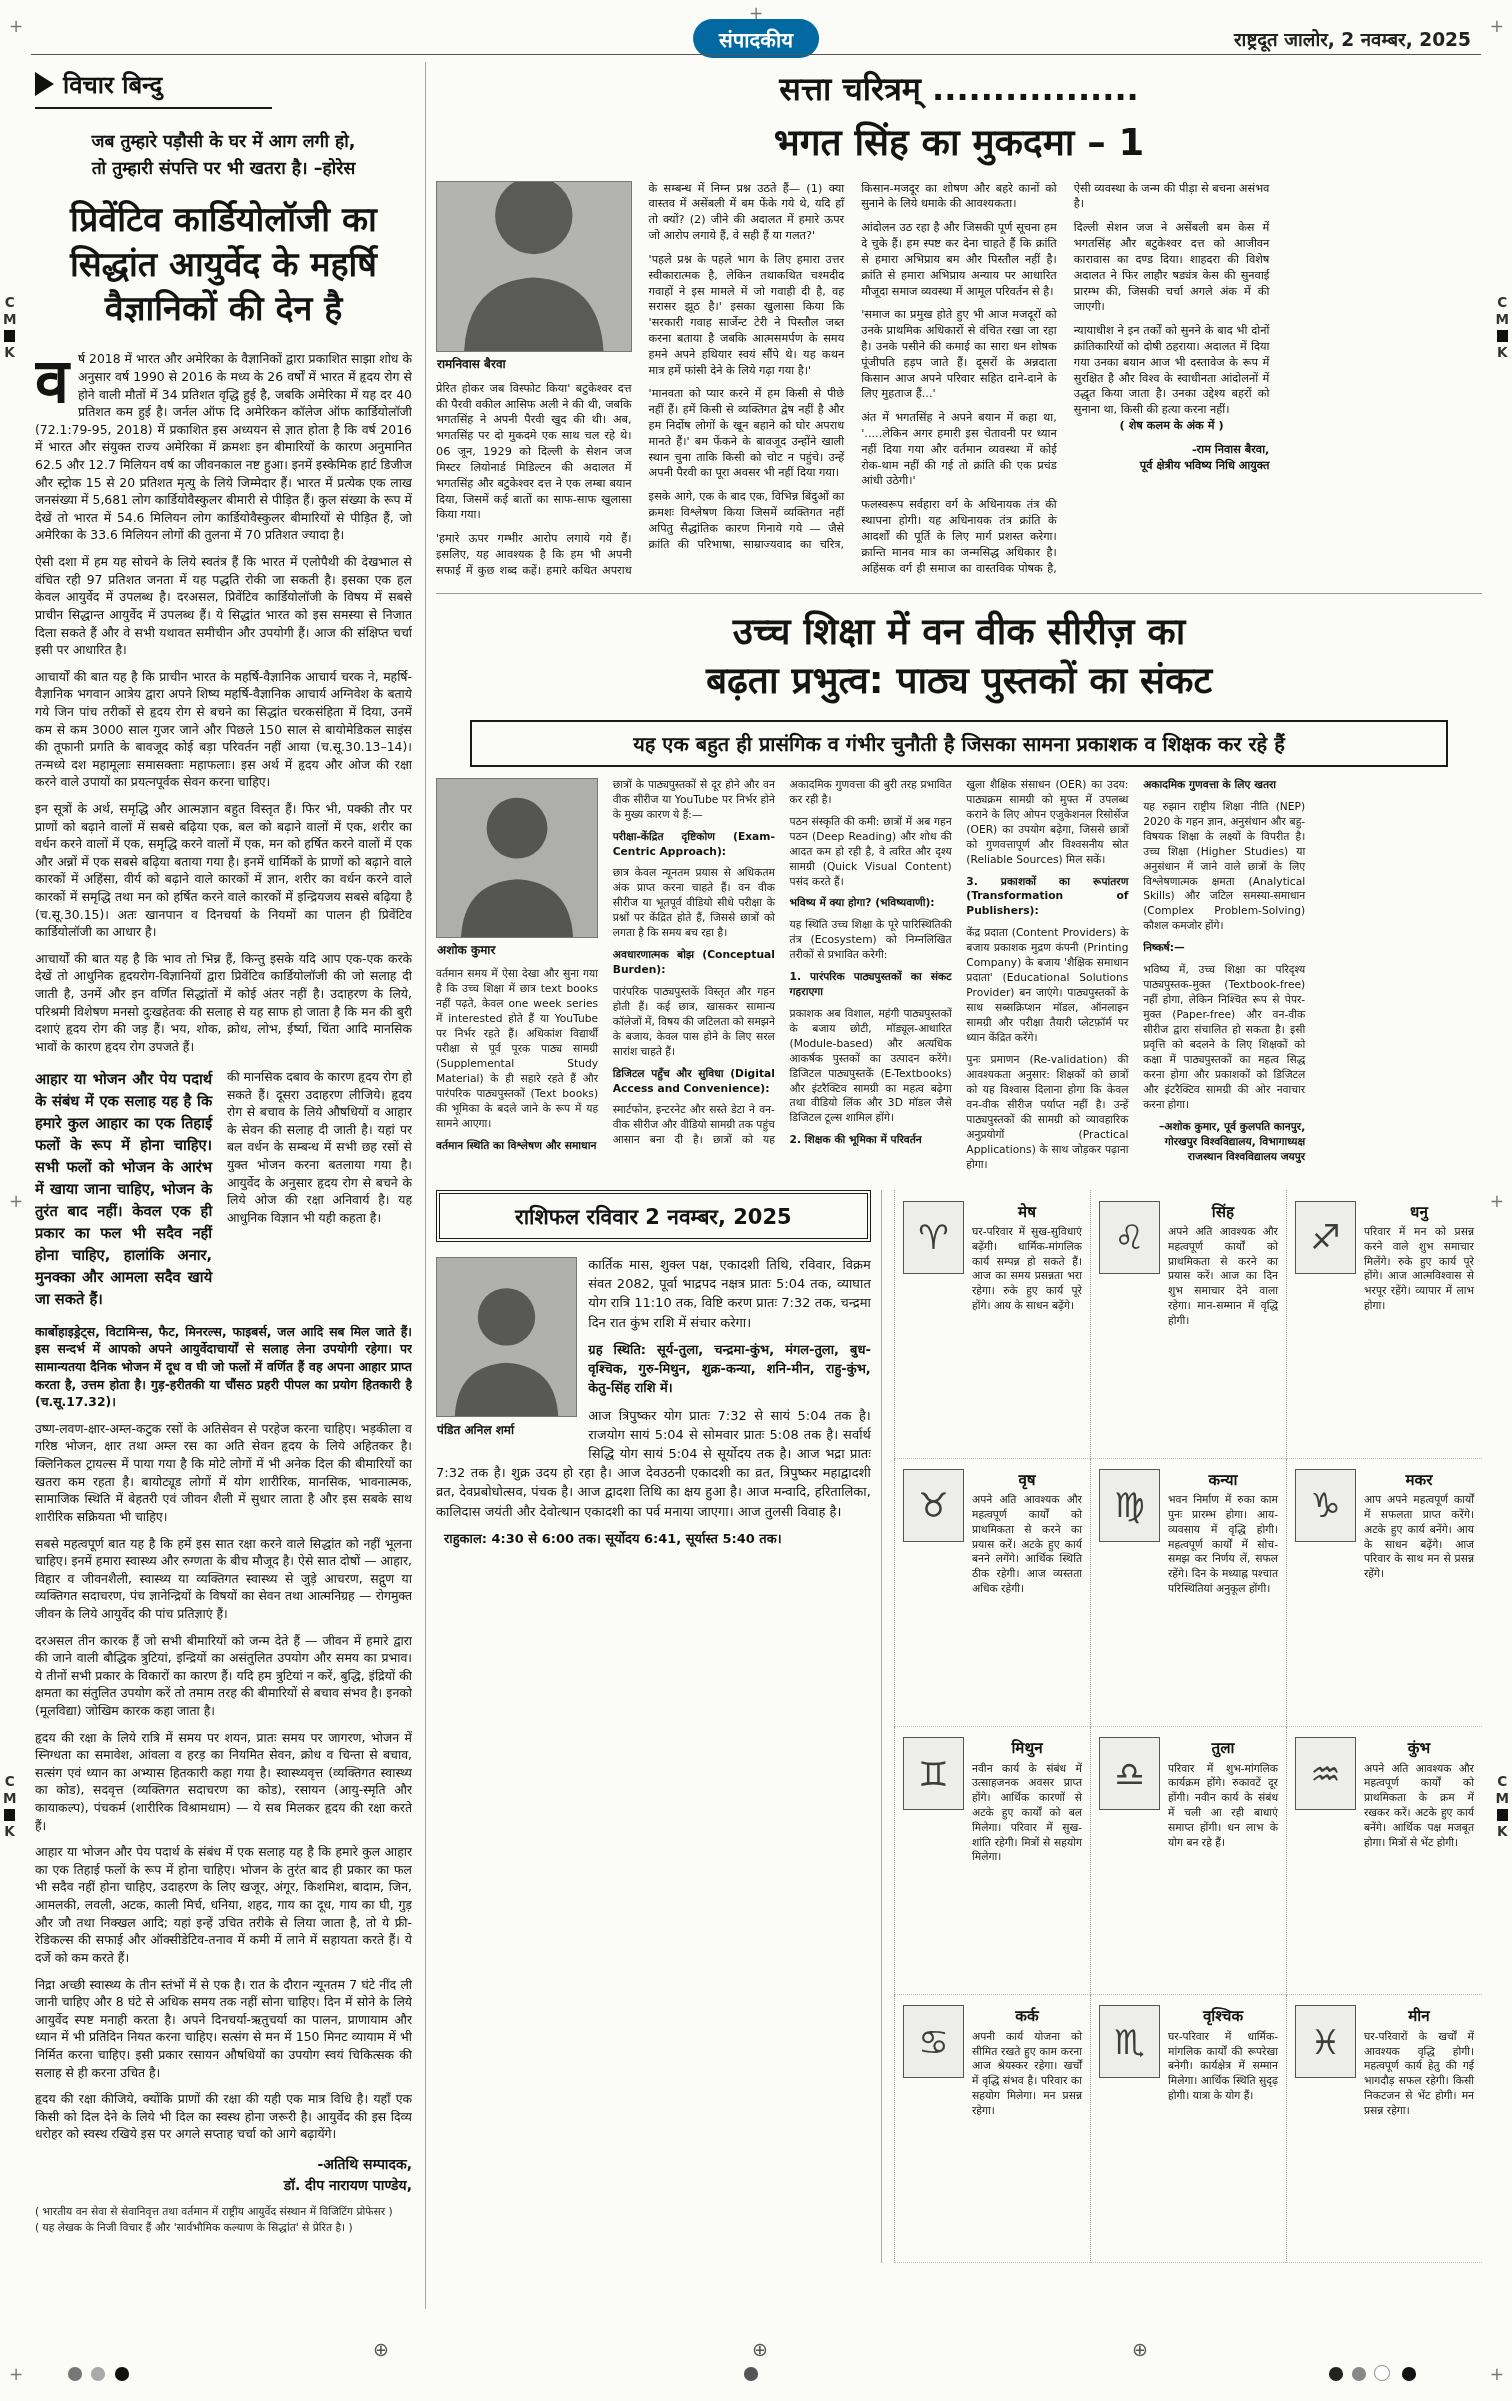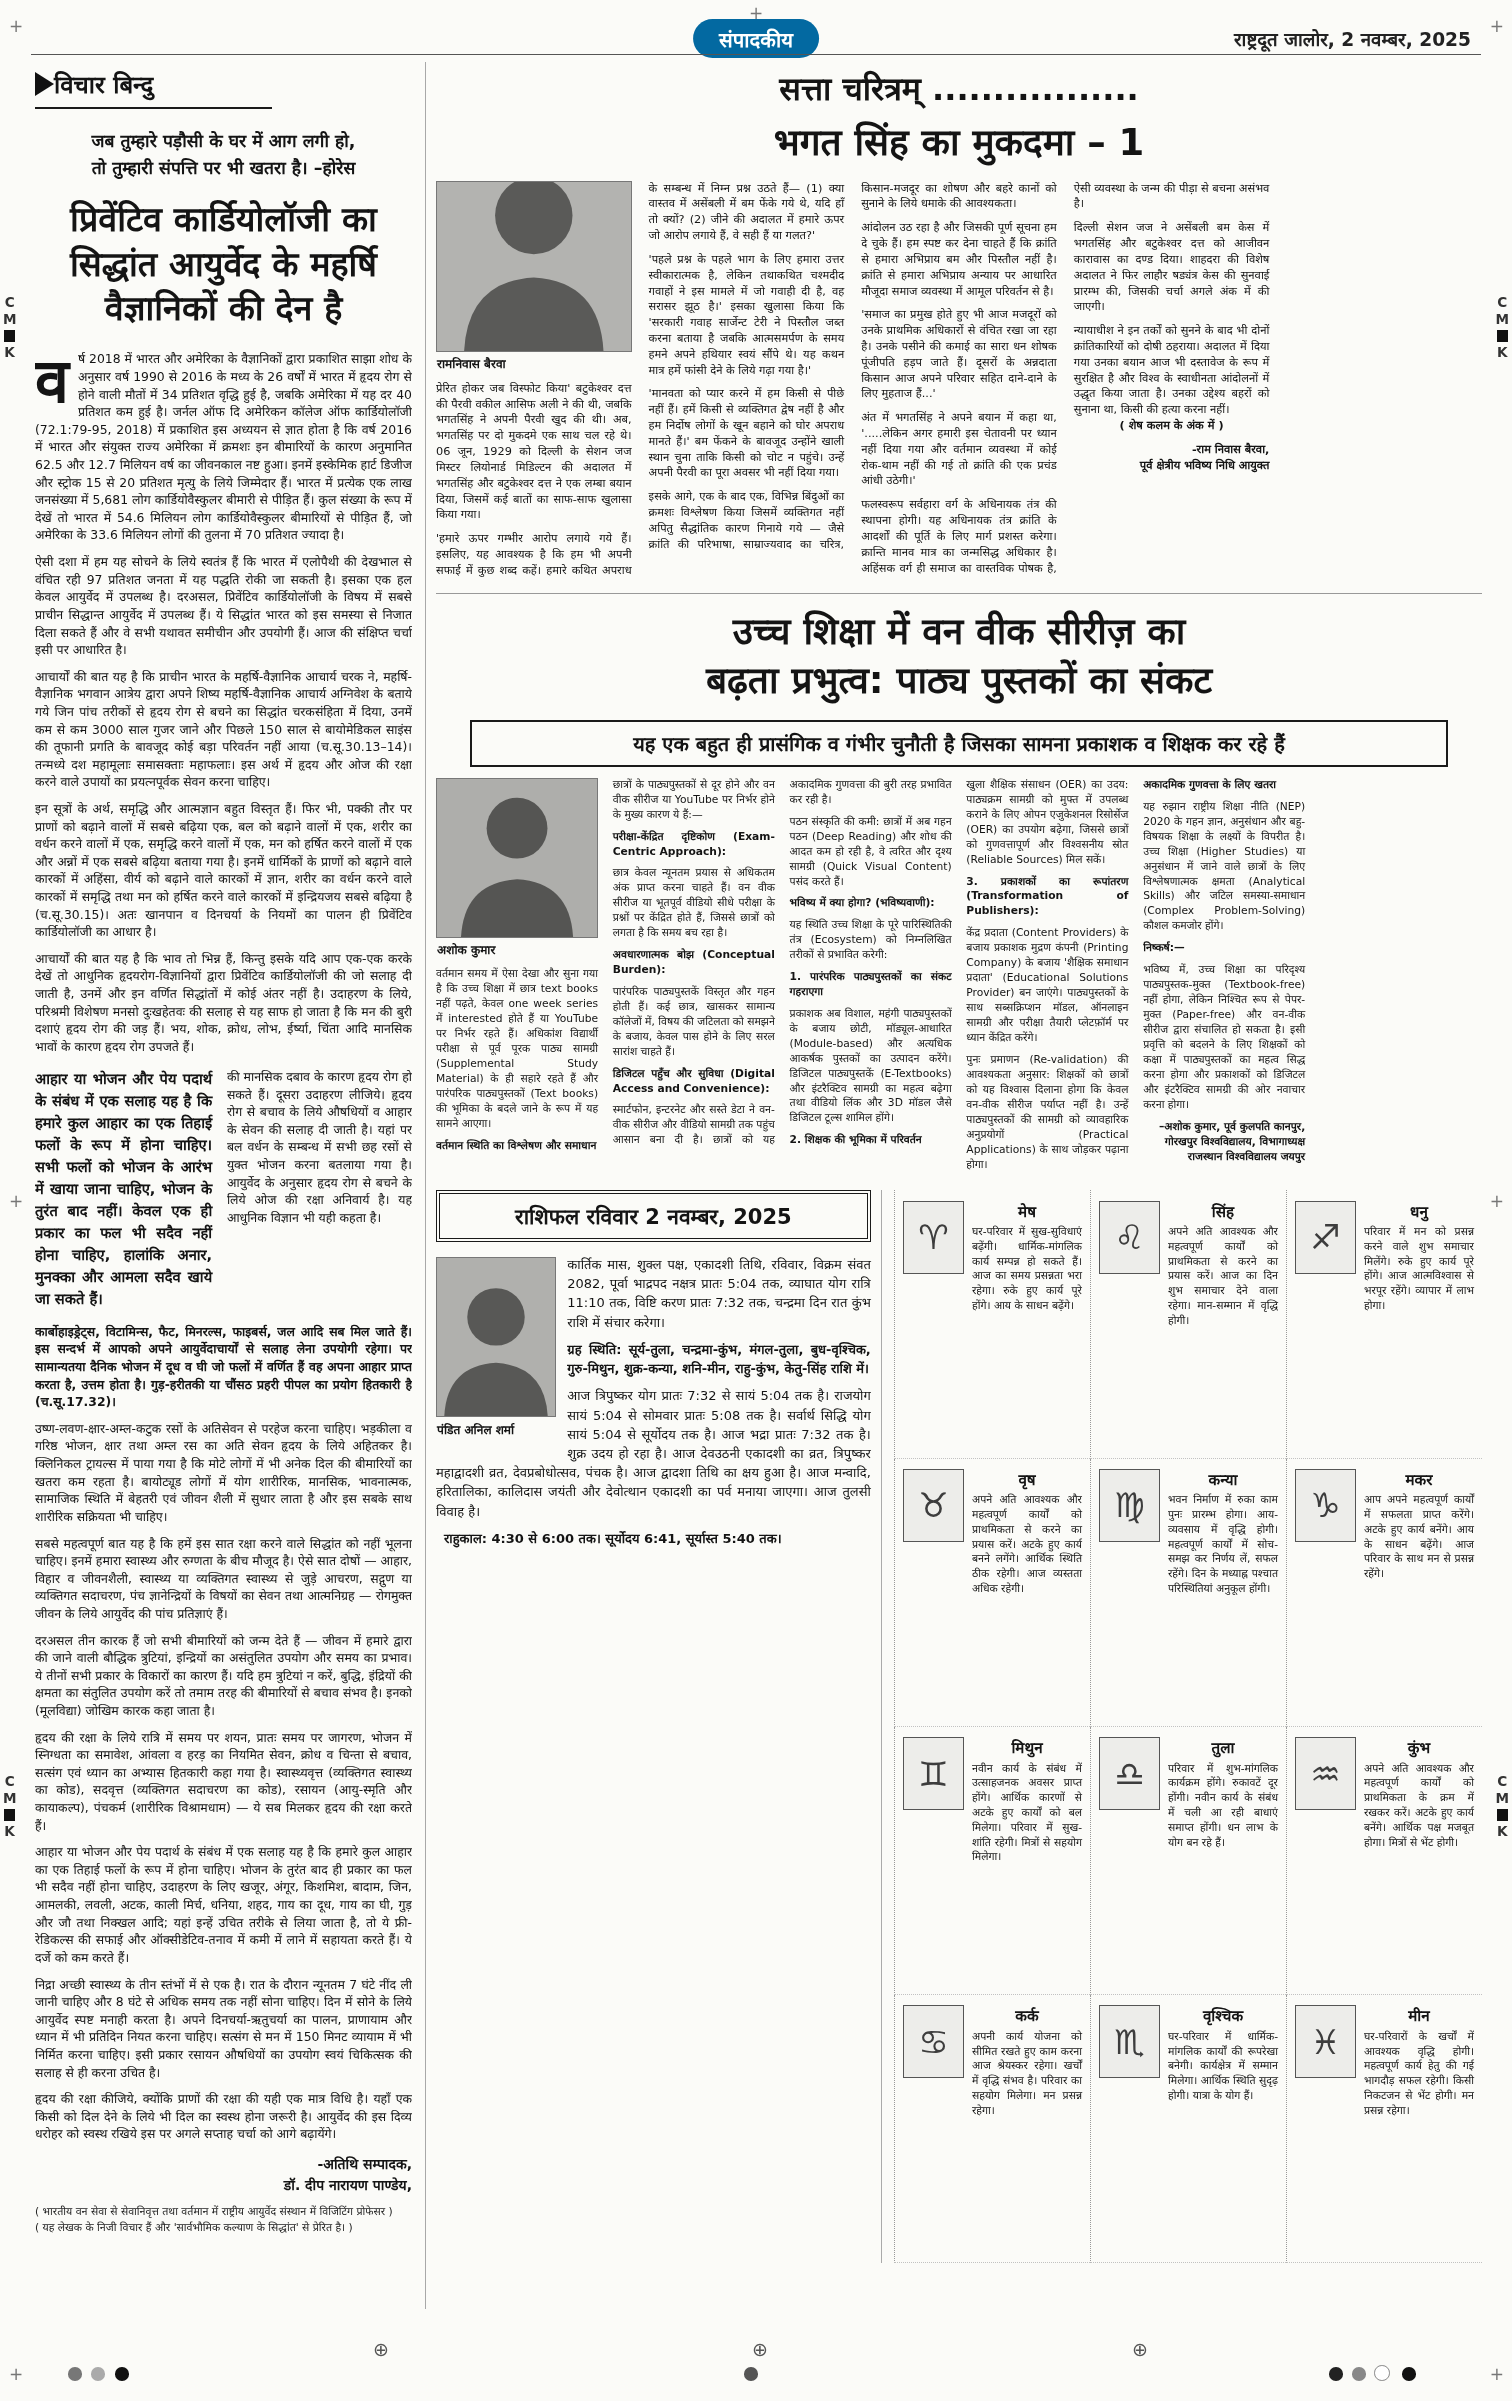--- a/index.html
+++ b/index.html
@@ -18,7 +18,7 @@
   
   .col-left{position:absolute;left:35px;top:67px;width:377px;height:2264px;}
   .vrule{position:absolute;left:425px;top:62px;height:2247px;width:1.1px;background:#a8a8a8;}
-  .vb-head{display:flex;align-items:center;border-bottom:2.3px solid #1a1a1a;padding-bottom:6.8px;width:237px;}
+  .vb-head{display:flex;align-items:center;gap:9px;border-bottom:2.3px solid #1a1a1a;padding-bottom:6.8px;width:237px;}
   .vb-flag{width:0;height:0;border-top:12.4px solid transparent;border-bottom:12.4px solid transparent;border-left:19px solid #111;}
   .vb-title{font-size:24px;font-weight:700;}
   .quote{text-align:center;font-weight:700;font-size:17.5px;line-height:1.55;margin:19px 3.4px 5.6px;}

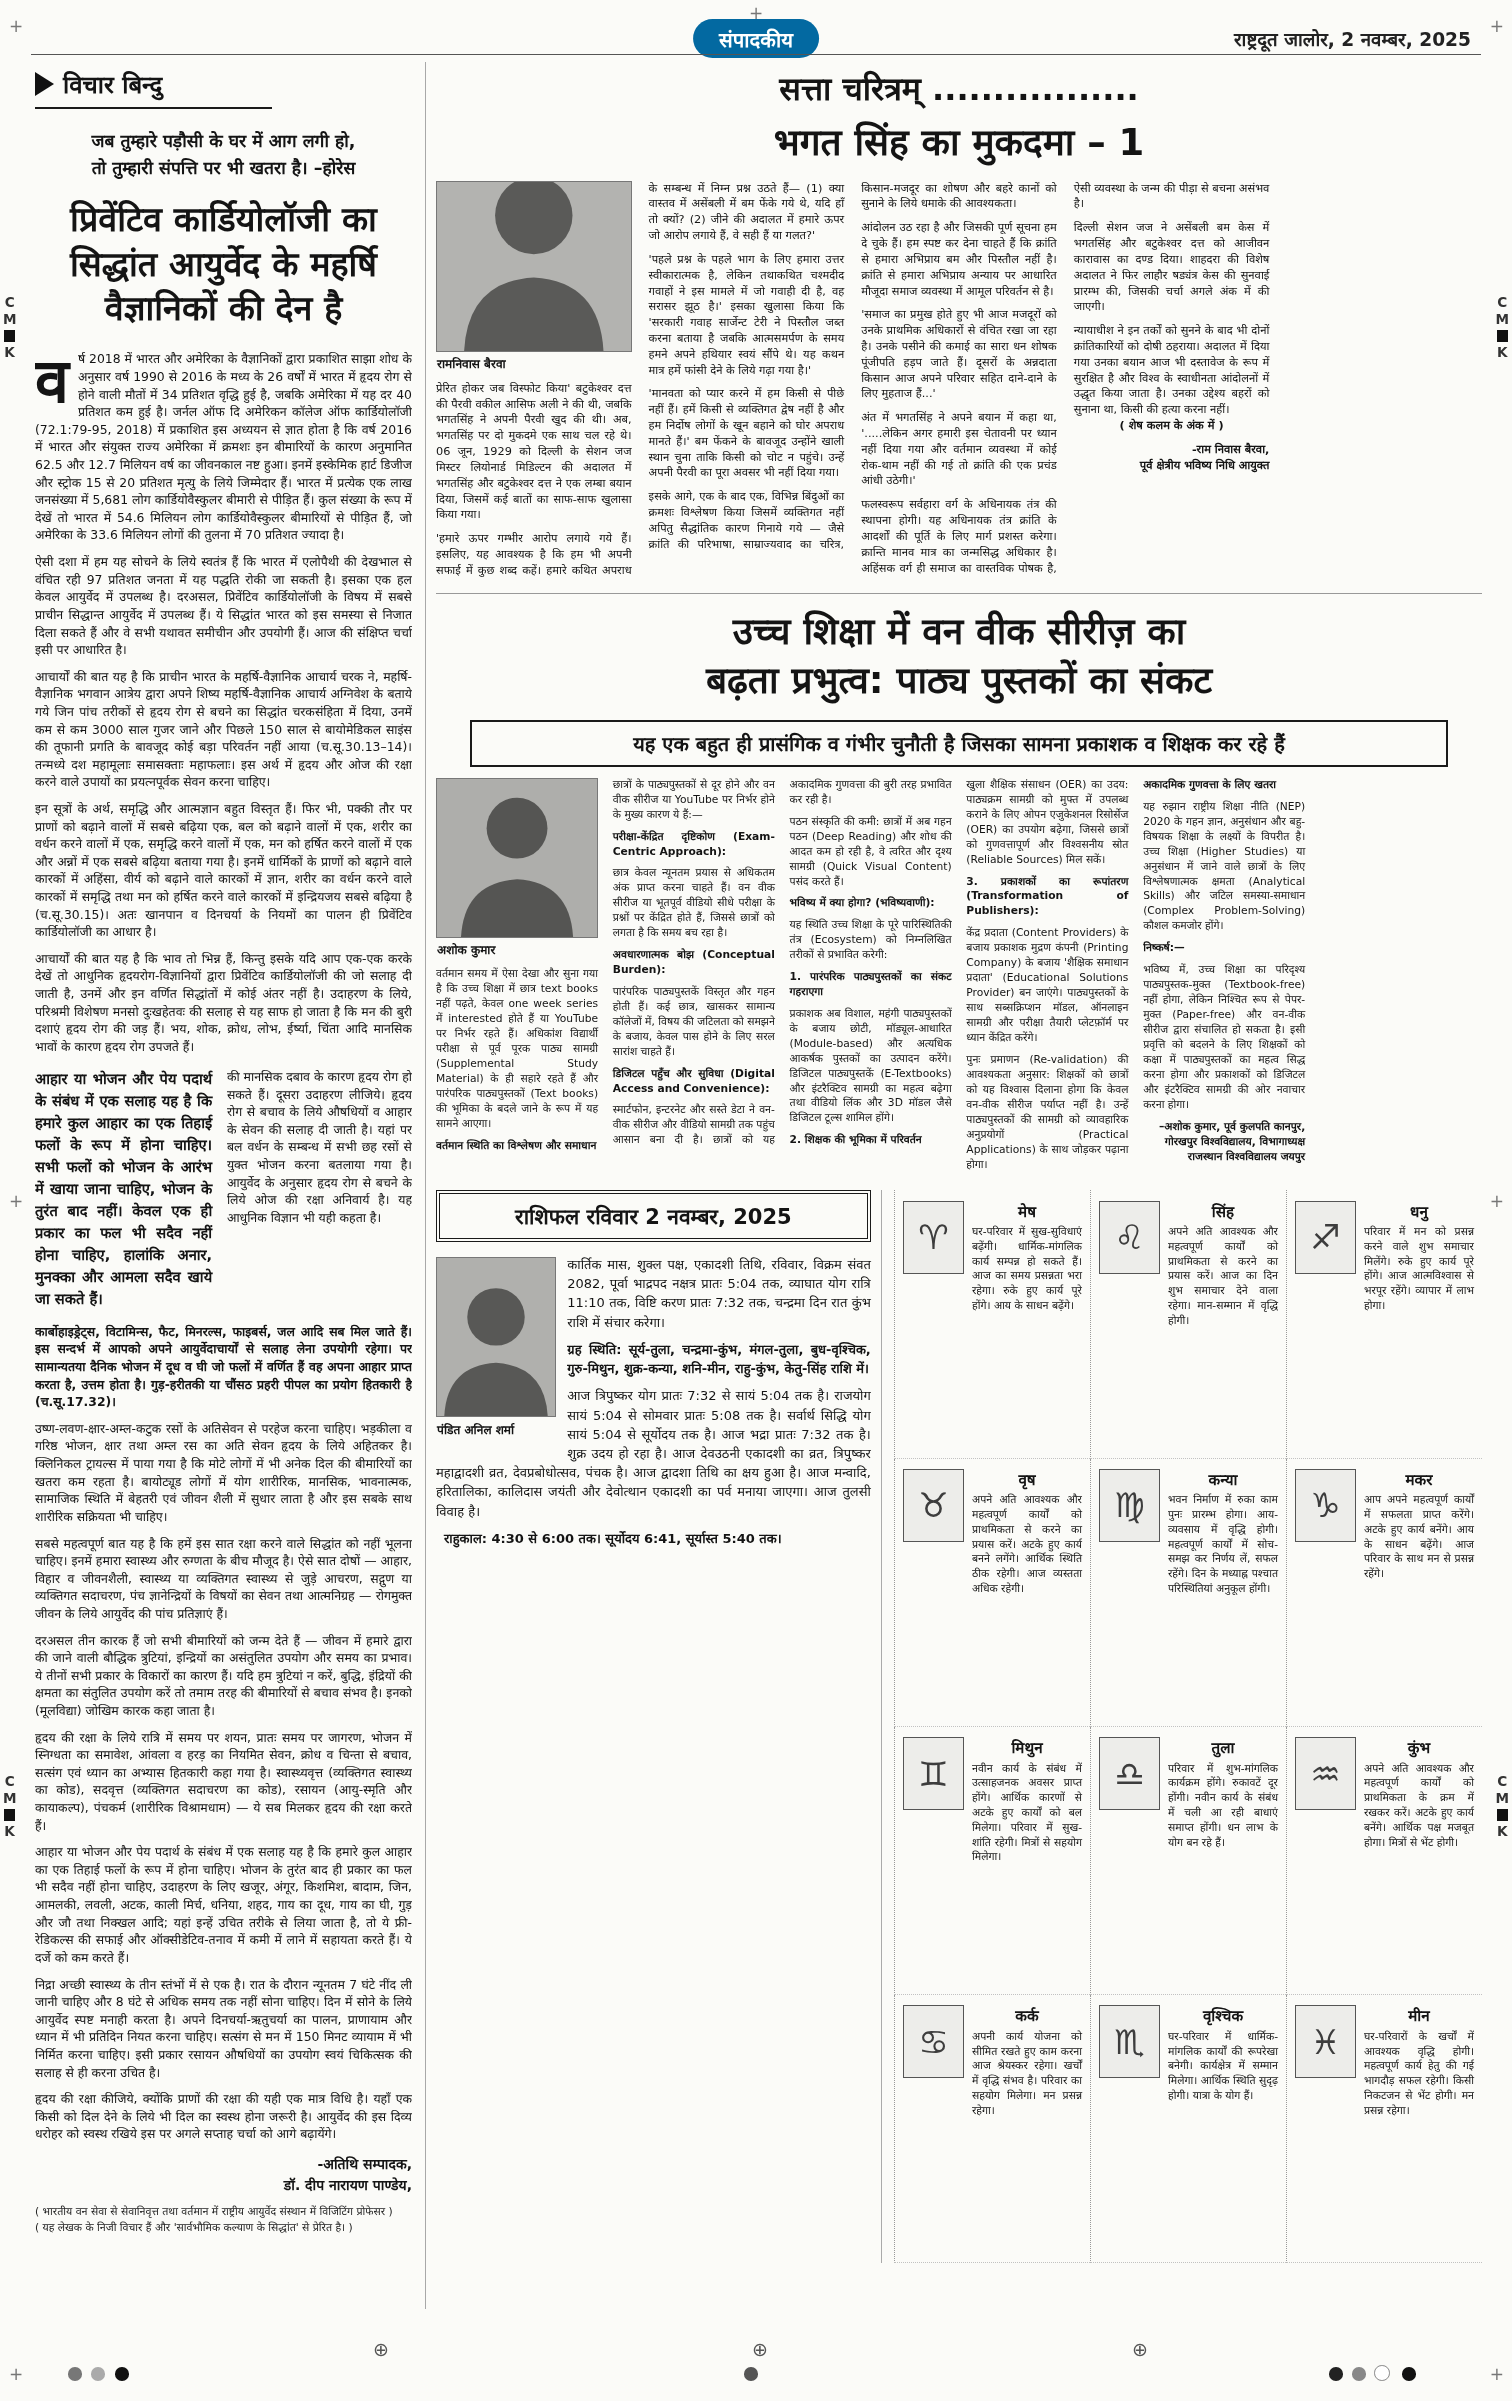--- a/index.html
+++ b/index.html
@@ -64,7 +64,7 @@
   .horo-content{margin-top:12.4px;font-size:13px;line-height:1.48;text-align:justify;}
   .horo-content p{margin:0 0 8px;}
   .horo-content p.b{font-weight:700;padding-left:8px;}
-  .horo-photo{float:left;width:120px;margin:2.3px 11.3px 4.5px 0;}
+  .horo-photo{float:left;width:141px;margin:2.3px 11.3px 4.5px 0;}
   .zodiac-grid{position:absolute;left:458px;top:0;right:0;bottom:0;display:grid;
                grid-template-rows:repeat(4,1fr);grid-template-columns:repeat(3,1fr);grid-auto-flow:column;}
   .zod{border-left:1.1px dotted #999;border-bottom:1.1px dotted #c2c2c2;padding:10.2px 8px;display:flex;gap:8px;box-sizing:border-box;}

